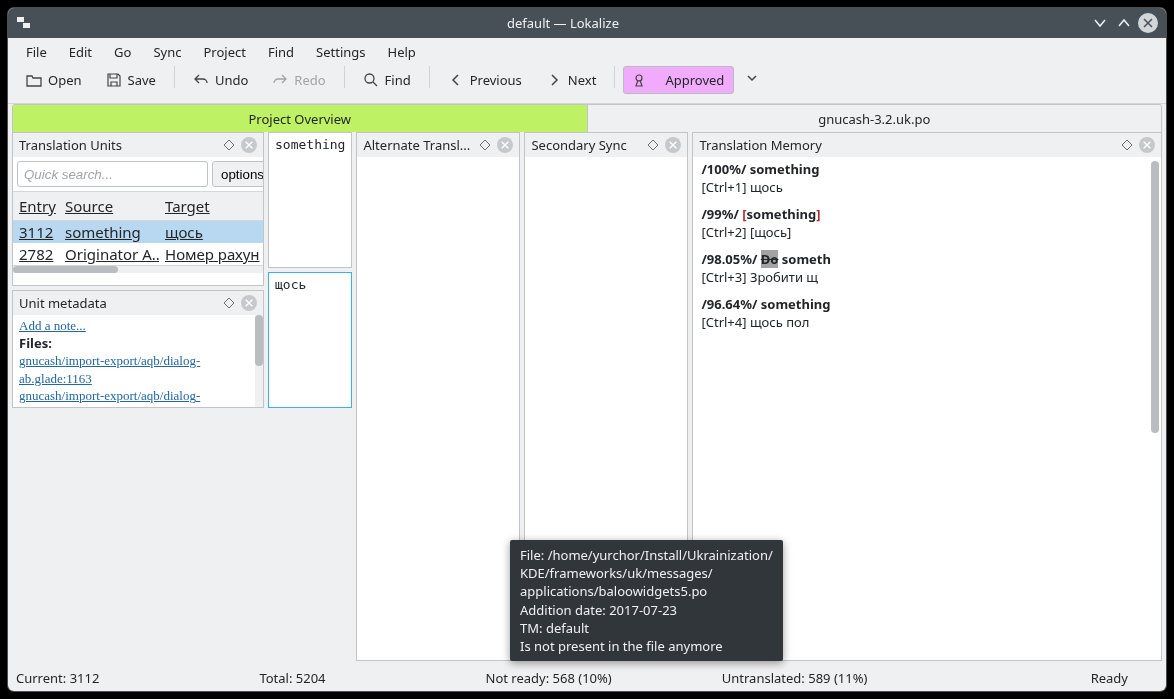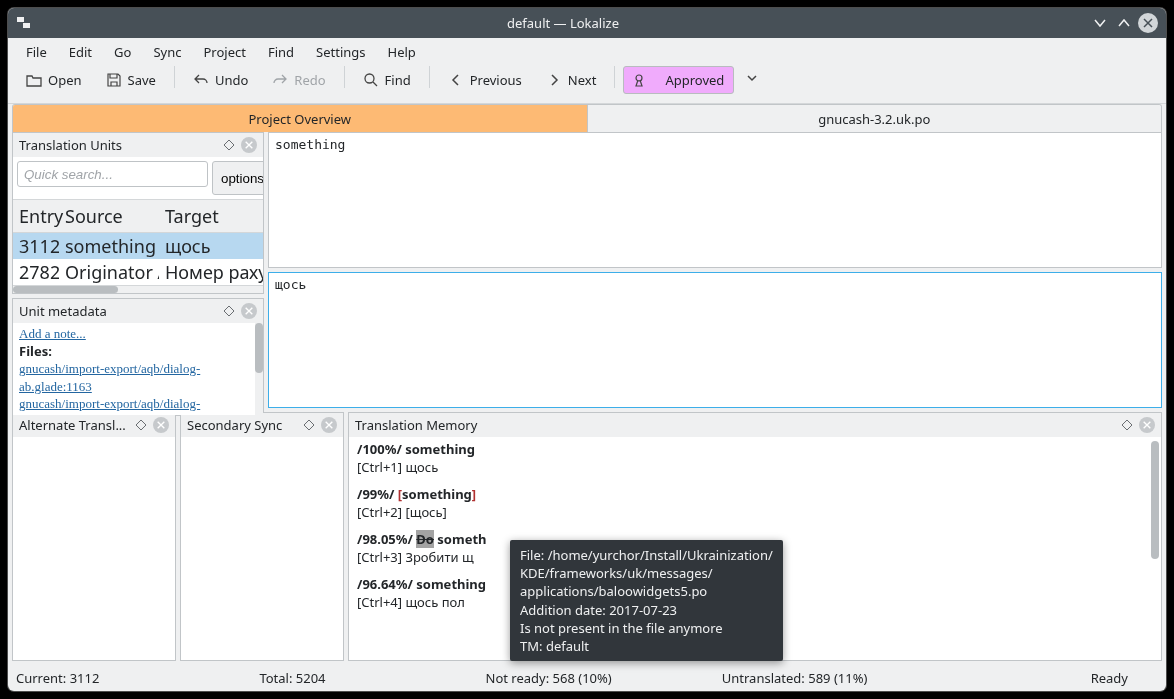--- a/index.html
+++ b/index.html
@@ -24,7 +24,7 @@
   
   .tabs { height: 28px; display: flex; margin: 0 4px; border: 1px solid #c1c5c8; border-bottom: none; border-radius: 3px 3px 0 0; overflow: hidden; }
   .tab { flex: 1; display: flex; align-items: center; justify-content: center; background: #eff0f1; }
-  .tab.active { background: #fdba74; }
+  .tab.active { background: #bef264; }
   .tab + .tab { border-left: 1px solid #c1c5c8; }
   
   .main { flex: 1; display: flex; flex-direction: column; padding: 0 4px 4px 4px; gap: 4px; min-height:0; }

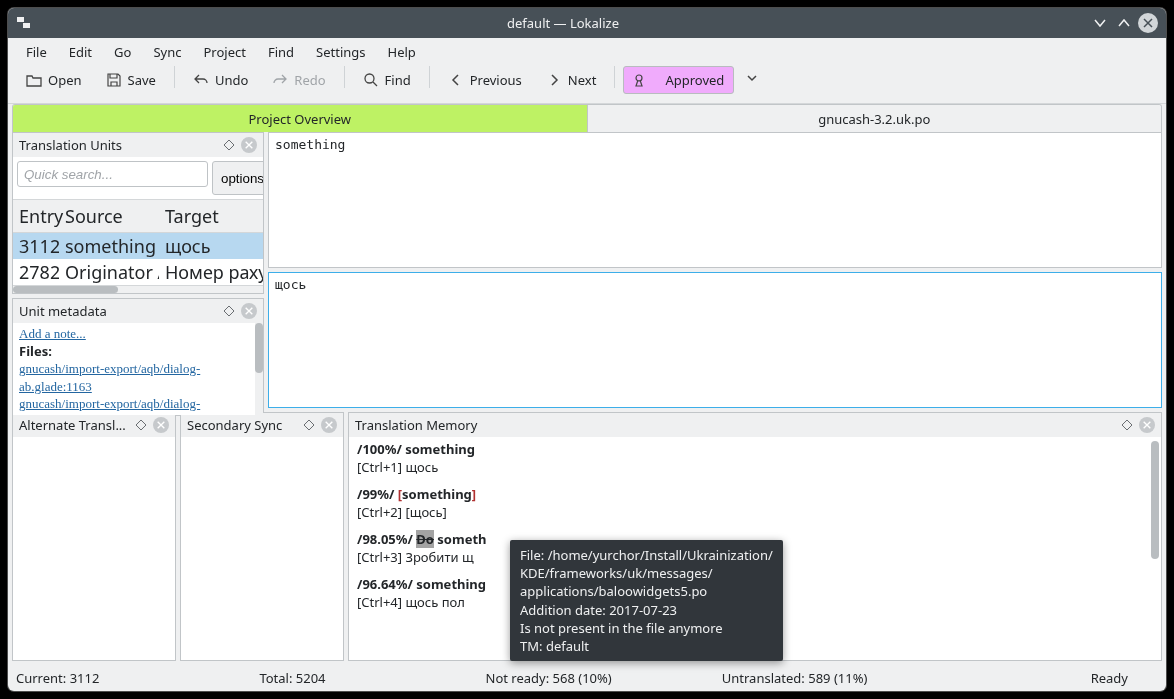--- a/index.html
+++ b/index.html
@@ -27,7 +27,7 @@
   .tab.active { background: #bef264; }
   .tab + .tab { border-left: 1px solid #c1c5c8; }
   
-  .main { flex: 1; display: flex; flex-direction: column; padding: 0 4px 4px 4px; gap: 4px; min-height:0; }
+  .main { flex: 1; display: flex; flex-direction: row; padding: 0 4px 4px 4px; gap: 4px; min-height:0; }
   .row1 { display: flex; gap: 4px; height: 276px; }
   .row2 { display: flex; gap: 4px; flex: 1; min-height:0; }
   .panel { border: 1px solid #c1c5c8; background: #fff; display: flex; flex-direction: column; min-width:0; }

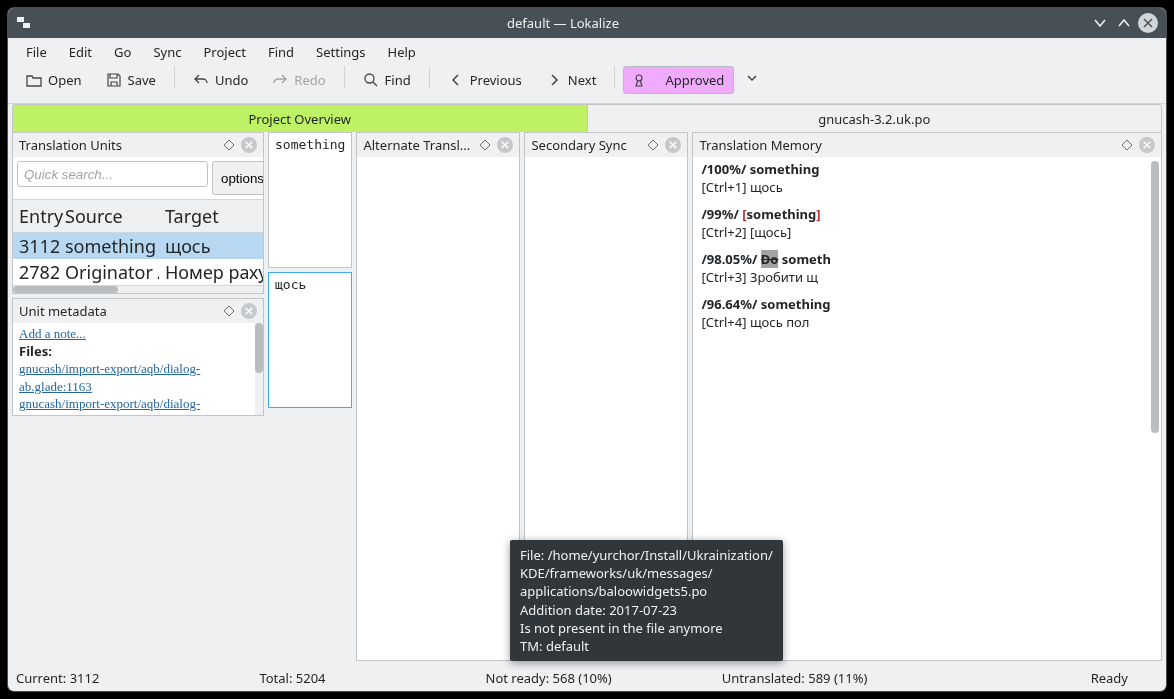--- a/index.html
+++ b/index.html
@@ -41,7 +41,7 @@
   .tu-search { display:flex; gap:4px; padding:4px; }
   .tu-search input { flex:1; height:26px; border:1px solid #bfc3c6; border-radius:3px; padding:0 6px; background:#fff; }
   .tu-search input::placeholder { color:#a0a4a8; font-style: italic; }
-  .tu-search button { height:34px; padding:0 8px; border:1px solid #bfc3c6; background:#eff0f1; border-radius:3px; }
+  .tu-search button { height:26px; padding:0 8px; border:1px solid #bfc3c6; background:#eff0f1; border-radius:3px; }
   .tu-table { font-size:18px; }
   .tu-head { display:flex; background:#eff0f1; border-top:1px solid #d4d7d9; border-bottom:1px solid #d4d7d9; }
   .tu-head div { padding:4px 6px; }

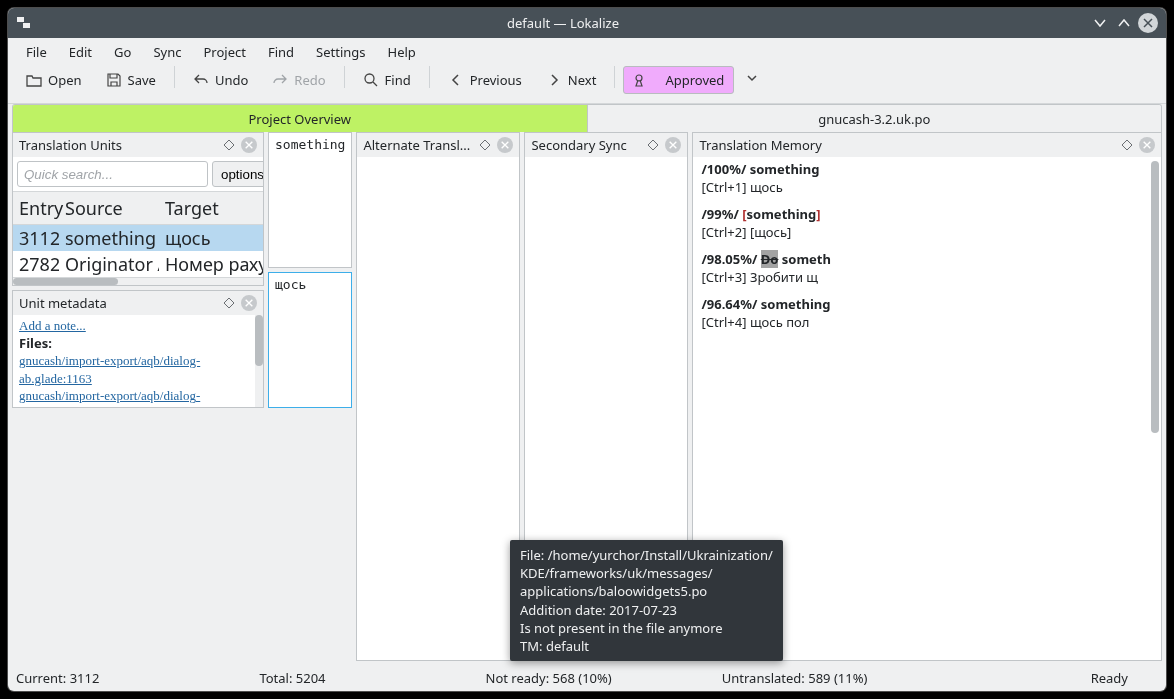--- a/index.html
+++ b/index.html
@@ -42,7 +42,7 @@
   .tu-search input { flex:1; height:26px; border:1px solid #bfc3c6; border-radius:3px; padding:0 6px; background:#fff; }
   .tu-search input::placeholder { color:#a0a4a8; font-style: italic; }
   .tu-search button { height:26px; padding:0 8px; border:1px solid #bfc3c6; background:#eff0f1; border-radius:3px; }
-  .tu-table { font-size:18px; }
+  .tu-table { font-size:15px;text-decoration:underline; }
   .tu-head { display:flex; background:#eff0f1; border-top:1px solid #d4d7d9; border-bottom:1px solid #d4d7d9; }
   .tu-head div { padding:4px 6px; }
   .tu-head .c1 { width:46px; display:flex; align-items:center; gap:2px; }

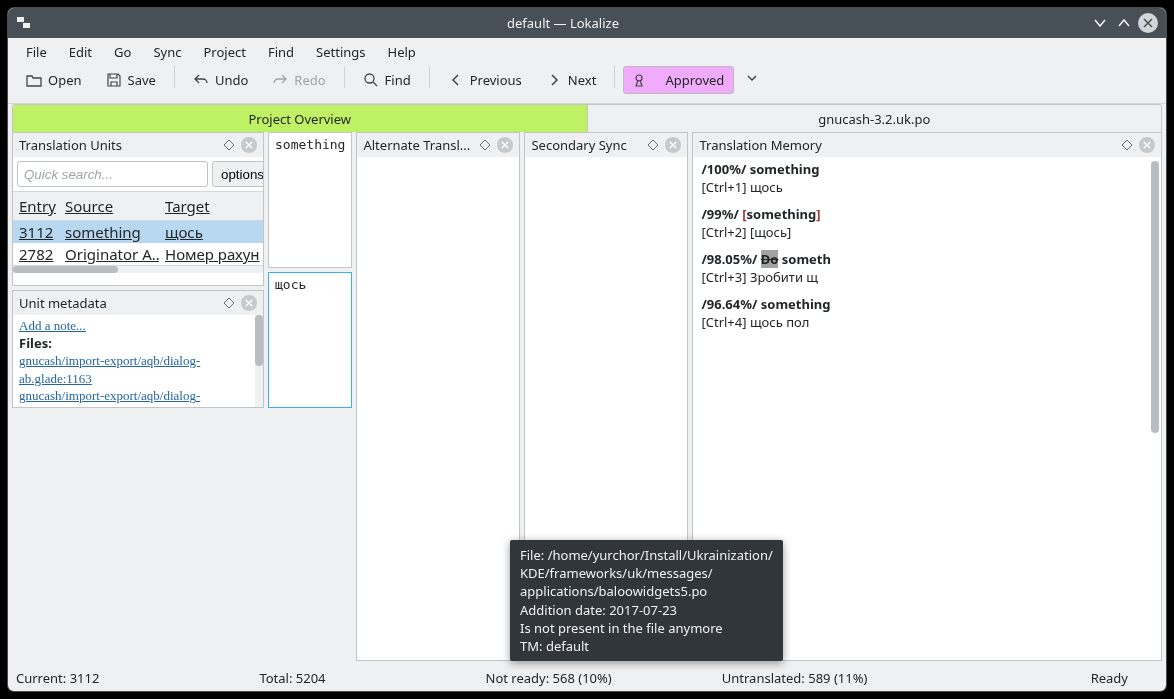--- a/index.html
+++ b/index.html
@@ -362,8 +362,8 @@
     <div>KDE/frameworks/uk/messages/</div>
     <div>applications/baloowidgets5.po</div>
     <div>Addition date: 2017-07-23</div>
+    <div>TM: default</div>
     <div>Is not present in the file anymore</div>
-    <div>TM: default</div>
   </div>
 </div>
 

